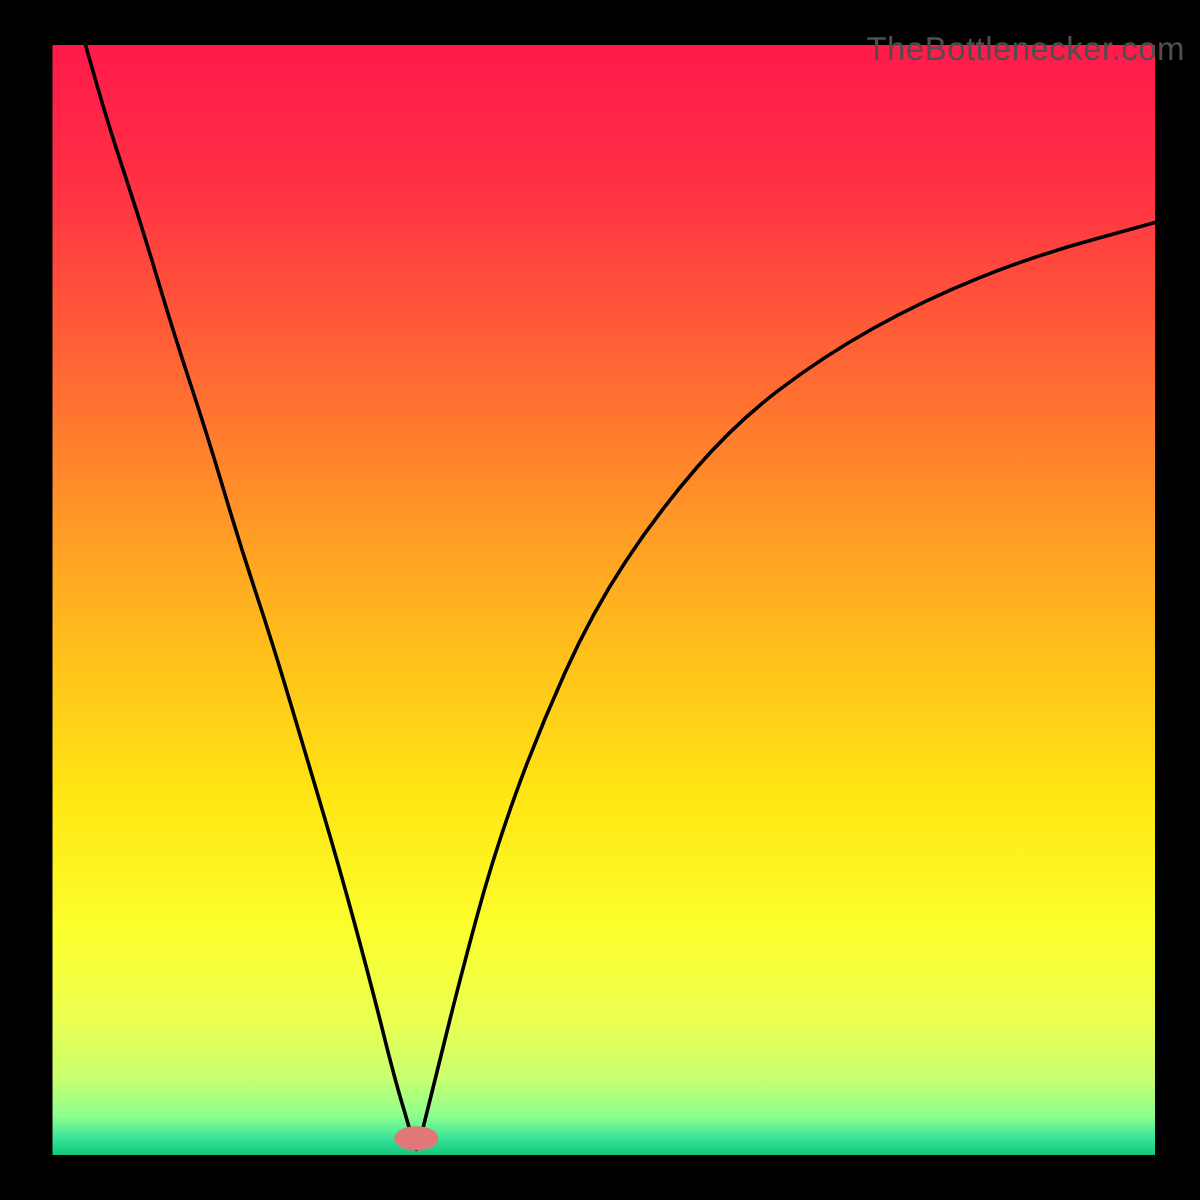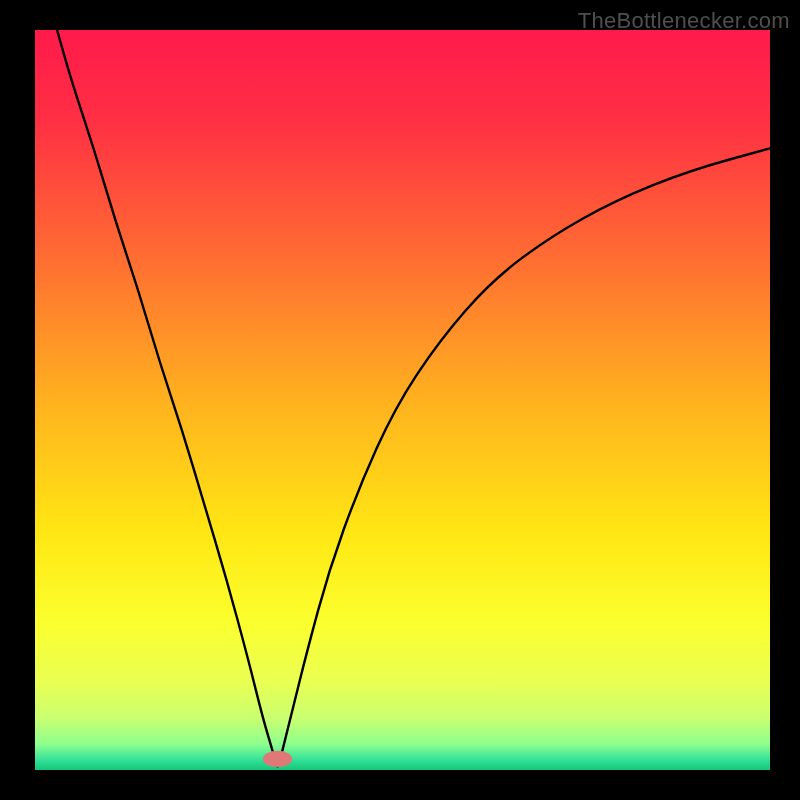--- a/index.html
+++ b/index.html
@@ -19,7 +19,7 @@
   }
   .watermark {
     position: absolute;
-    top: 8px;
+    top: 20px;
     right: 10px;
     color: #4f4f4f;
     font-size: 22px;

